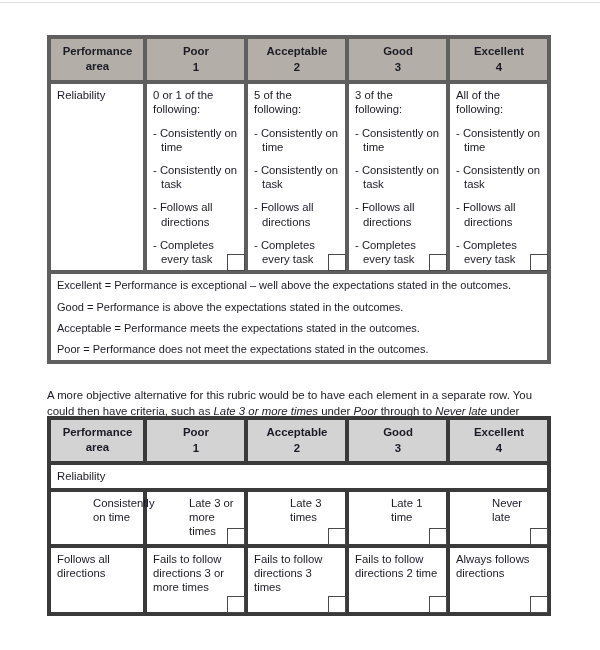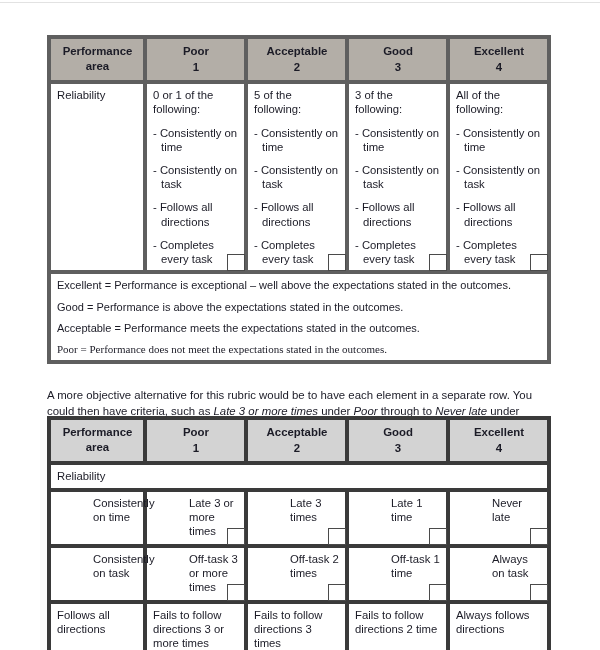--- a/index.html
+++ b/index.html
@@ -103,7 +103,7 @@
     font-size: 11px;
     line-height: 1.3;
   }
-  .legend-line:last-child { margin-bottom: 0; font-family: Liberation Serif, serif; }
+  .legend-line:last-child { margin-bottom: 0; }
 
   
   #note-paragraph {

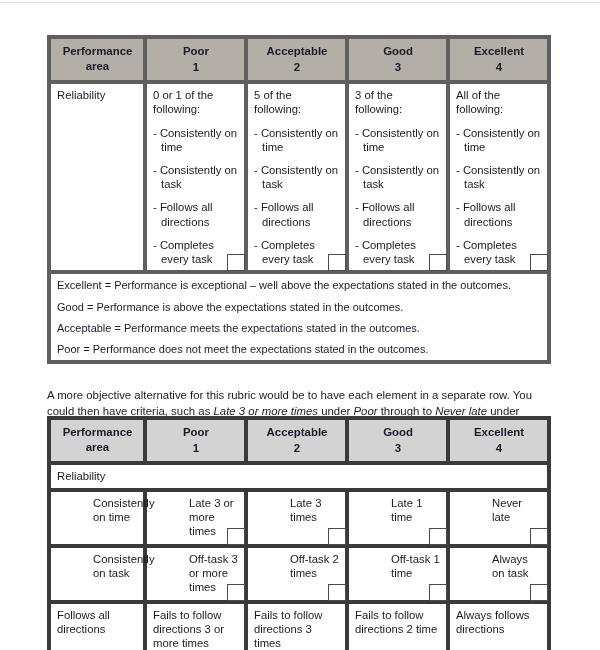--- a/index.html
+++ b/index.html
@@ -269,13 +269,6 @@
         <td><span>Never late</span><span class="checkbox"></span></td>
       </tr>
 
-      <tr class="row-tall">
-        <td>Consistently on task</td>
-        <td><span>Off-task 3 or more times</span><span class="checkbox"></span></td>
-        <td><span>Off-task 2 times</span><span class="checkbox"></span></td>
-        <td><span>Off-task 1 time</span><span class="checkbox"></span></td>
-        <td><span>Always on task</span><span class="checkbox"></span></td>
-      </tr>
 
       <tr class="row-taller">
         <td>Follows all directions</td>

